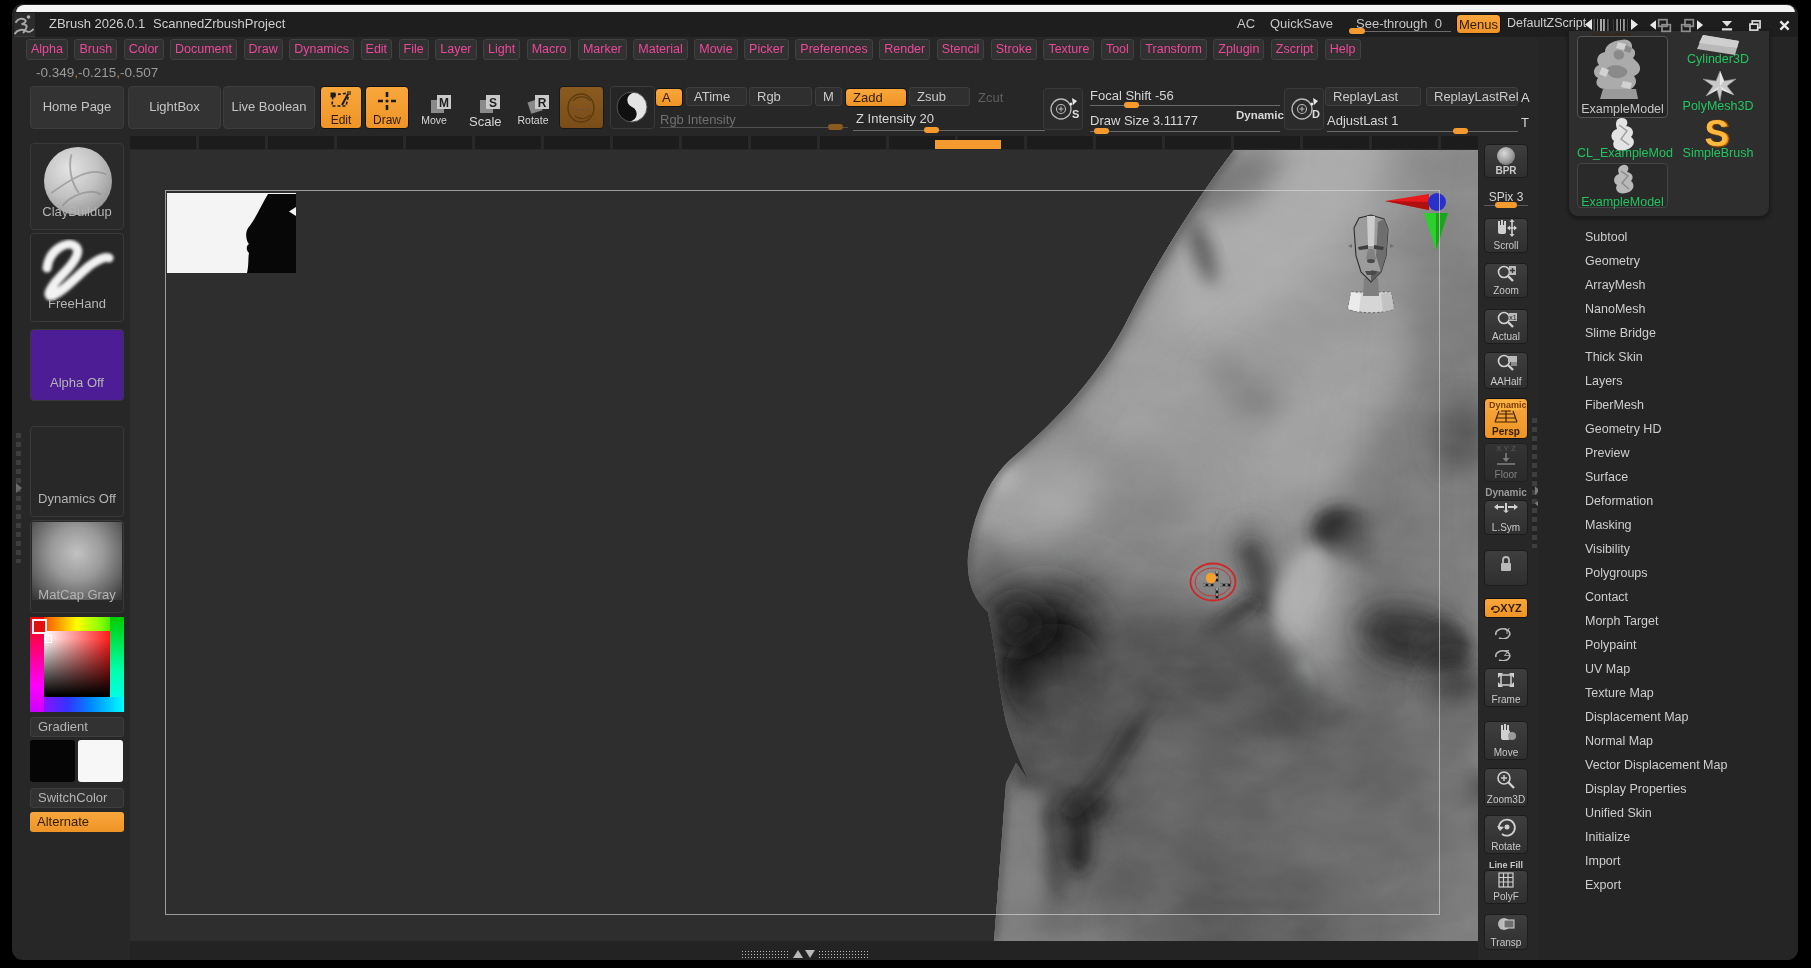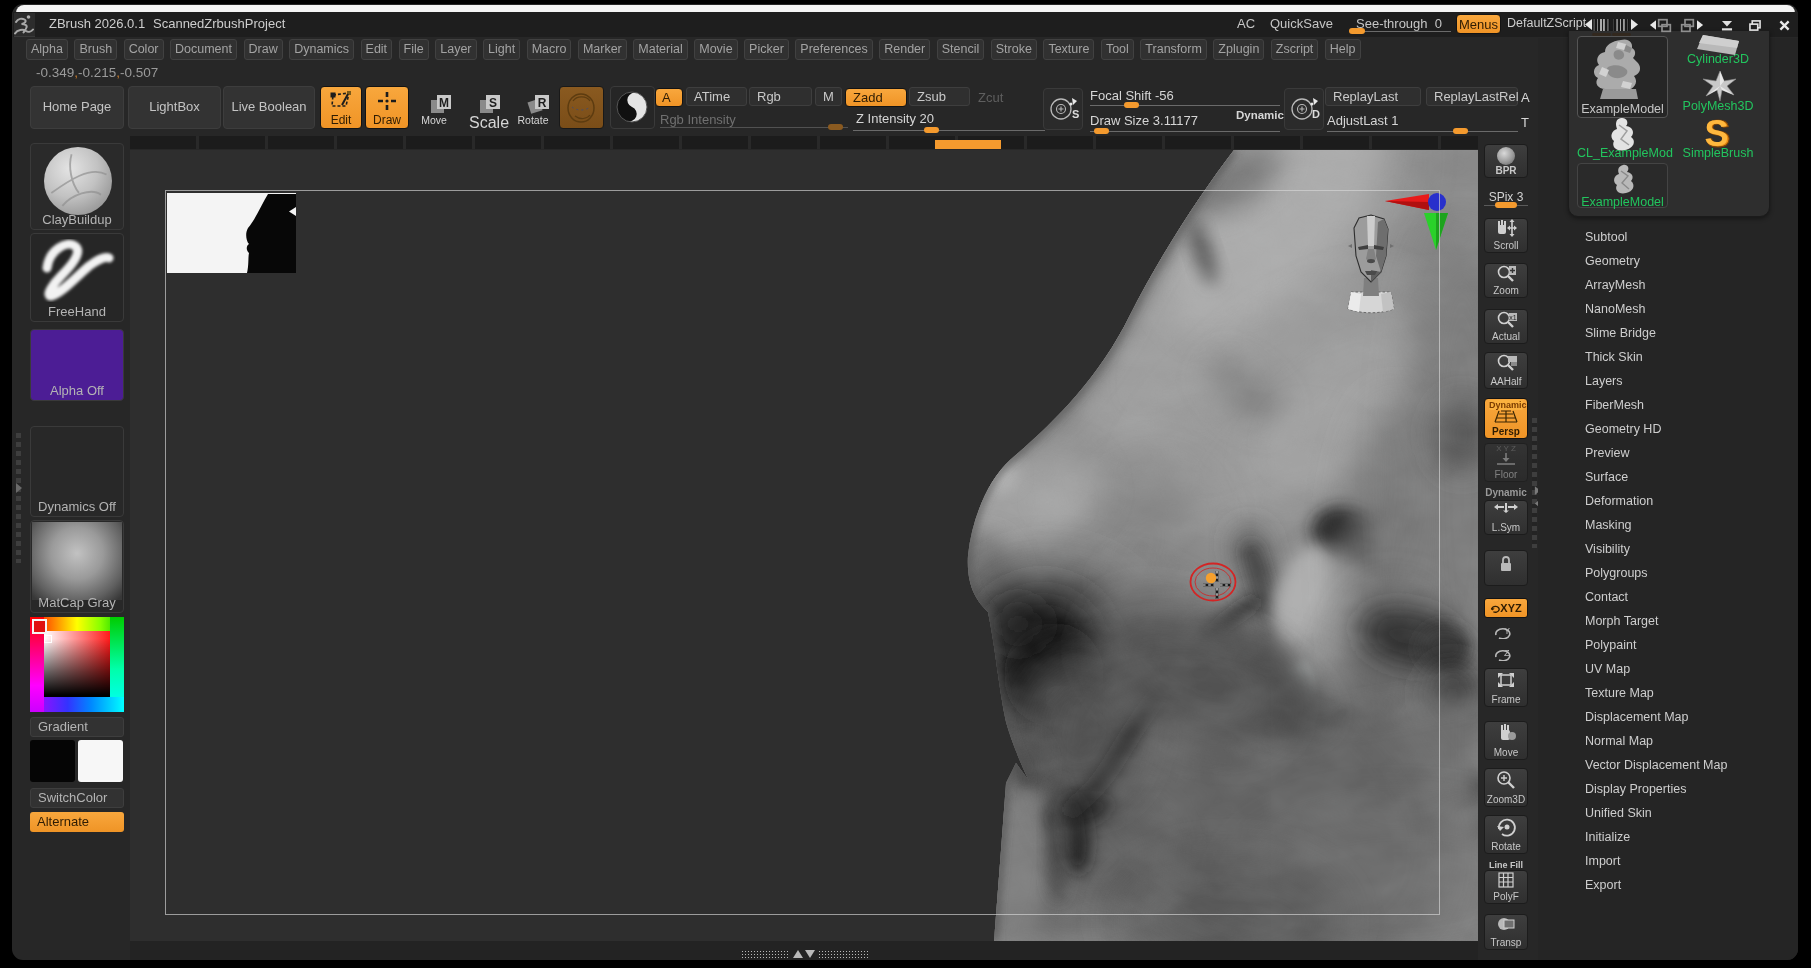--- a/index.html
+++ b/index.html
@@ -8,7 +8,7 @@
 #titlebar{position:absolute;left:13px;top:12px;width:1785px;height:25px;background:#1e1e1e;color:#c9c9c9;font-size:13px}
 #titlebar .t{position:absolute;top:4px;white-space:nowrap}
 #logo{position:absolute;left:1px;top:1px;width:21px;height:24px;background:#2c2c2c;border-bottom:1px solid #3a3a3a}
-.mb{display:inline-block;height:21px;background:#313131;border:1px solid #414141;border-radius:3px;color:#a3a3a3;font-size:12.5px;text-align:center;line-height:19px;padding:0 4px;white-space:nowrap}
+.mb{display:inline-block;height:21px;background:#313131;border:1px solid #414141;border-radius:3px;color:#ec4899;font-size:12.5px;text-align:center;line-height:19px;padding:0 4px;white-space:nowrap}
 .tbtn{position:absolute;top:86px;height:43px;background:#333333;border:1px solid #3d3d3d;border-radius:4px;color:#c4c4c4;font-size:13px;text-align:center}
 .tbtn span{display:block;margin-top:12px}
 .obtn{position:absolute;background:linear-gradient(#f8a73d,#f09426);border:1px solid #131313;border-radius:4px;color:#2e1c03;text-align:center}

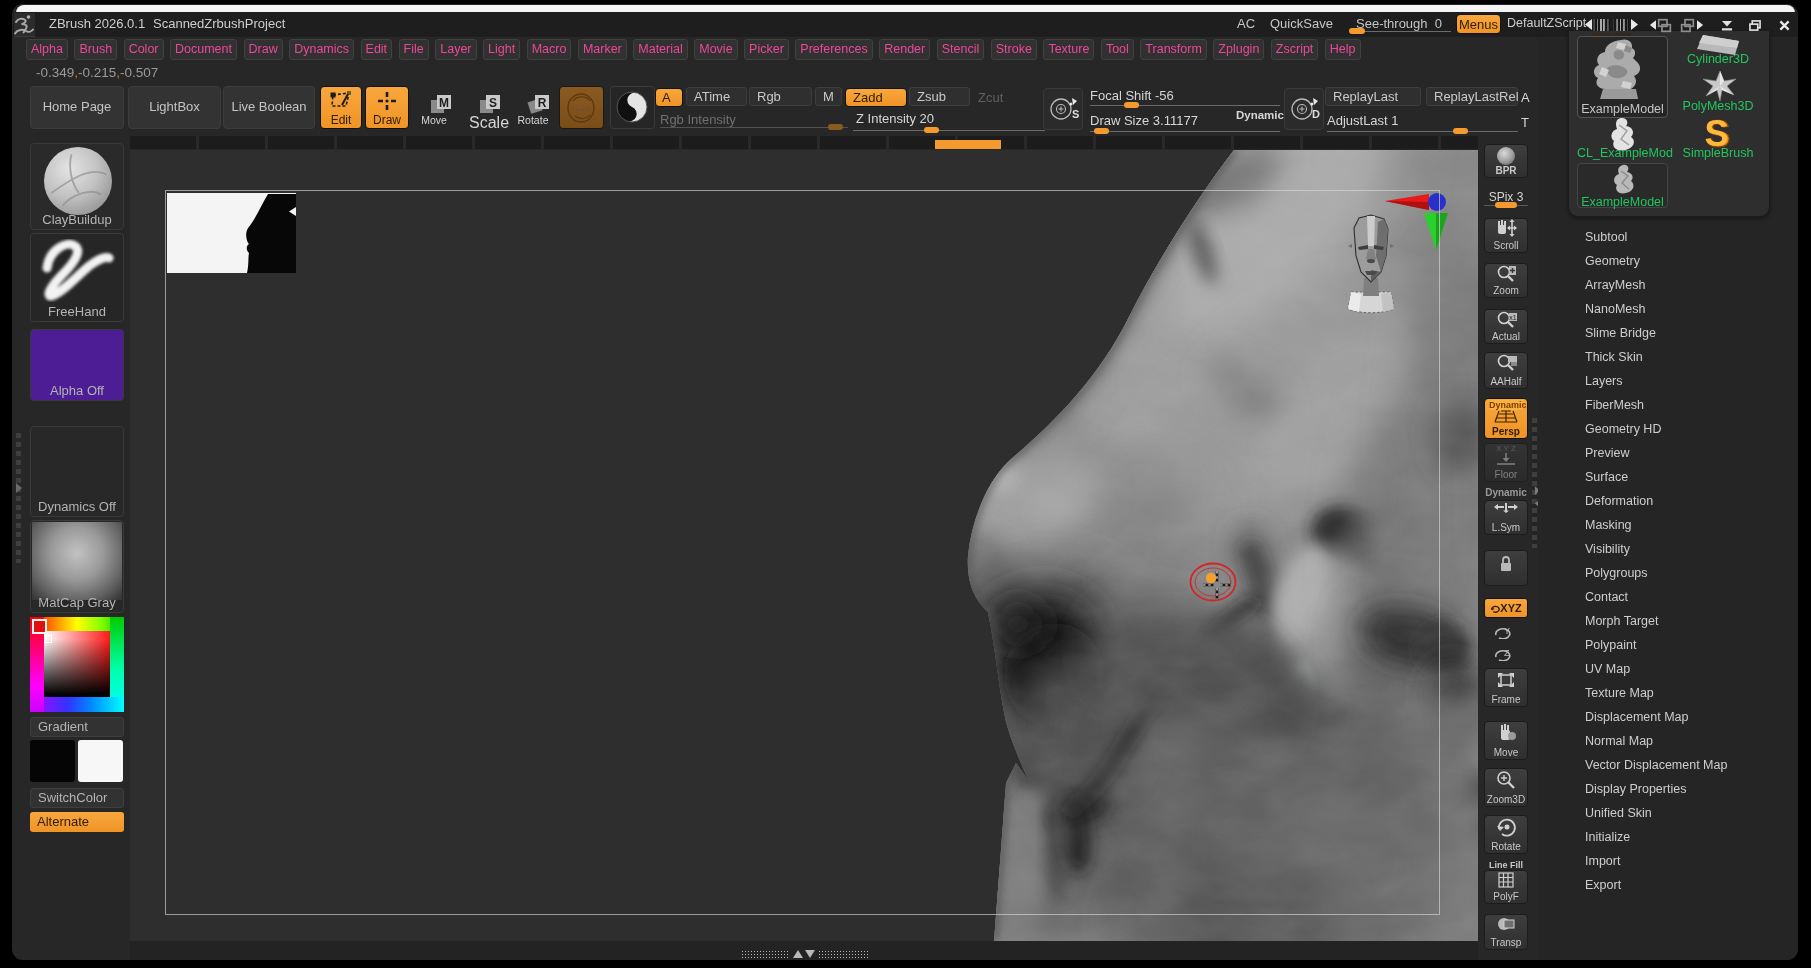--- a/index.html
+++ b/index.html
@@ -234,7 +234,7 @@
     <div style="margin-top:-3px">Draw</div>
   </div>
   <div class="lbl" style="left:421px;top:114px;color:#d6d6d6;font-size:10.5px;width:26px;text-align:center">Move</div>
-  <div class="lbl" style="left:469px;top:114px;color:#d6d6d6;font-size:16px;width:26px;text-align:center">Scale</div>
+  <div class="lbl" style="left:469px;top:114px;color:#d6d6d6;font-size:13px;width:26px;text-align:center">Scale</div>
   <div class="lbl" style="left:517px;top:114px;color:#d6d6d6;font-size:10.5px;width:32px;text-align:center">Rotate</div>
   <svg class="abs" style="left:428px;top:93px" width="26" height="24" viewBox="0 0 26 24">
       <rect x="3" y="7" width="13" height="13" fill="#8a8a8a"></rect>

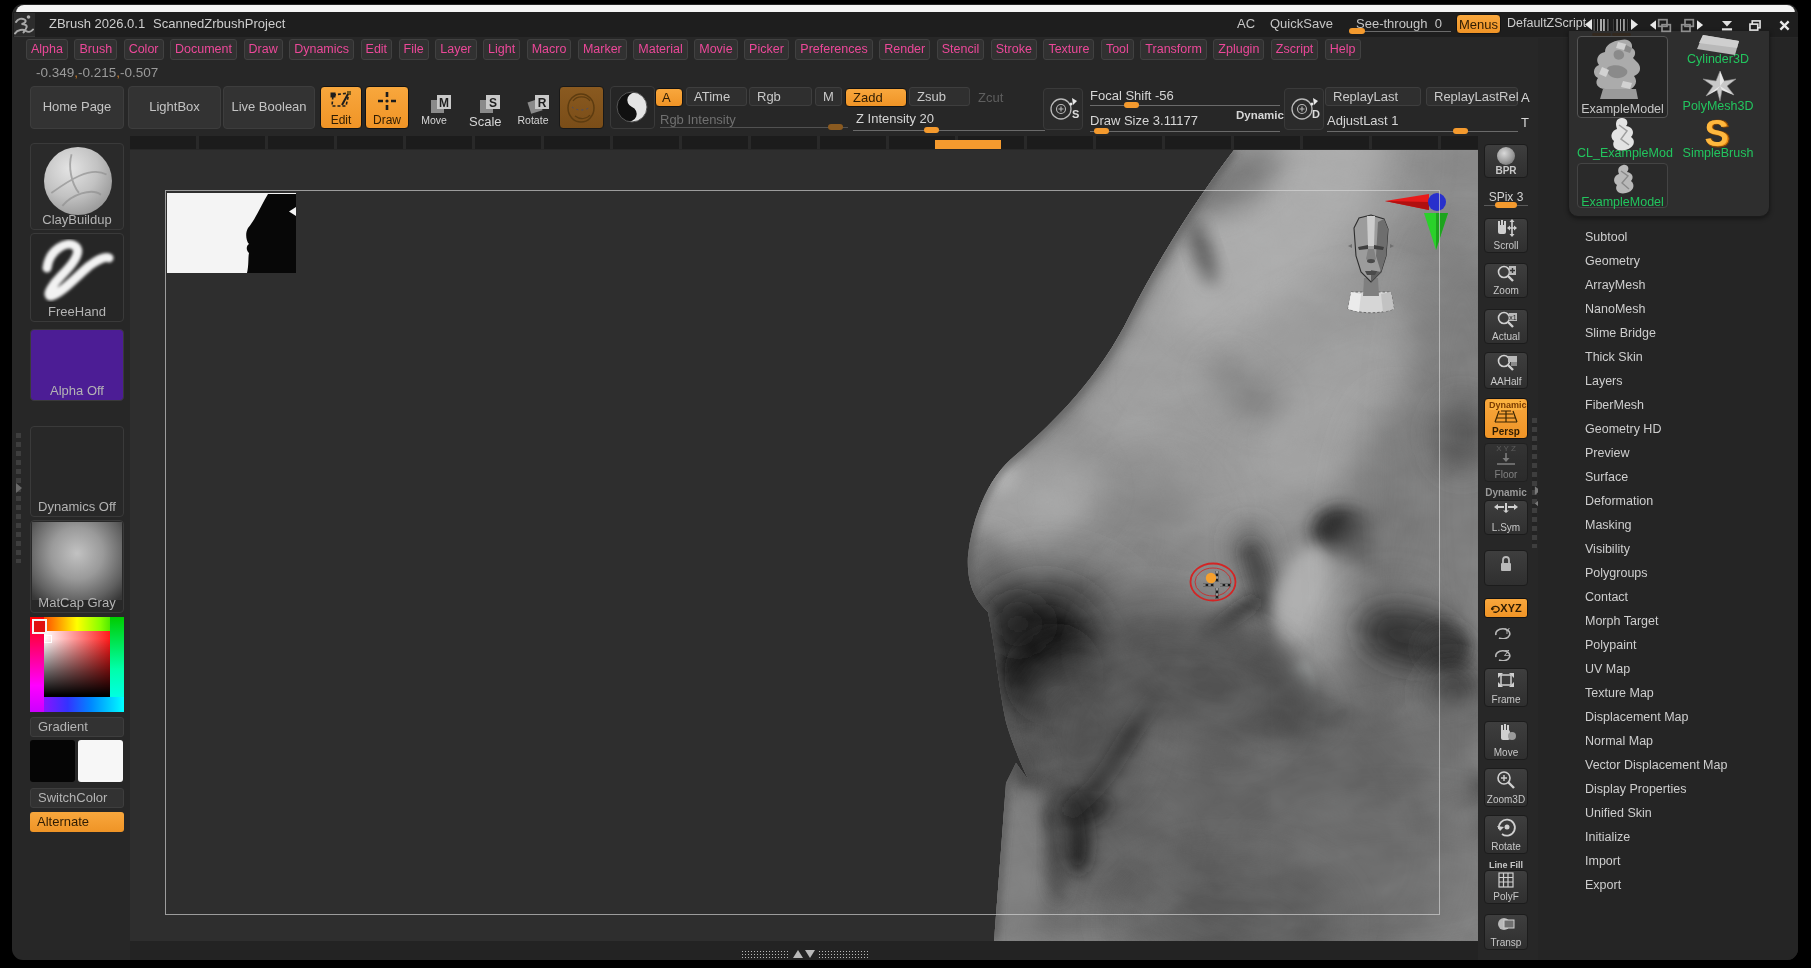--- a/index.html
+++ b/index.html
@@ -22,7 +22,7 @@
 #segbar{position:absolute;left:130px;top:136px;width:1348px;height:13px;background:repeating-linear-gradient(90deg,#1c1c1c 0px,#1c1c1c 66px,#292929 66px,#292929 69px)}
 #botbar{position:absolute;left:130px;top:941px;width:1348px;height:19px;background:#232323}
 .shelfbox{position:absolute;left:30px;width:94px;background:#2a2a2a;border:1px solid #3a3a3a;border-radius:4px;color:#b4b4b4;font-size:13px;text-align:center}
-.shelfbox .cap{position:absolute;bottom:2px;width:100%;}
+.shelfbox .cap{position:absolute;bottom:10px;width:100%;}
 .rsb{position:absolute;left:1484px;width:44px;background:linear-gradient(#3e3e3e,#2f2f2f);border:1px solid #1c1c1c;border-radius:4px;color:#c8c8c8;font-size:9px;text-align:center}
 .rlist{position:absolute;left:1585px;color:#cecece;font-size:12.5px;white-space:nowrap}
 .thumbcap{position:absolute;color:#22c55e;font-size:12.5px;text-align:center;white-space:nowrap}

